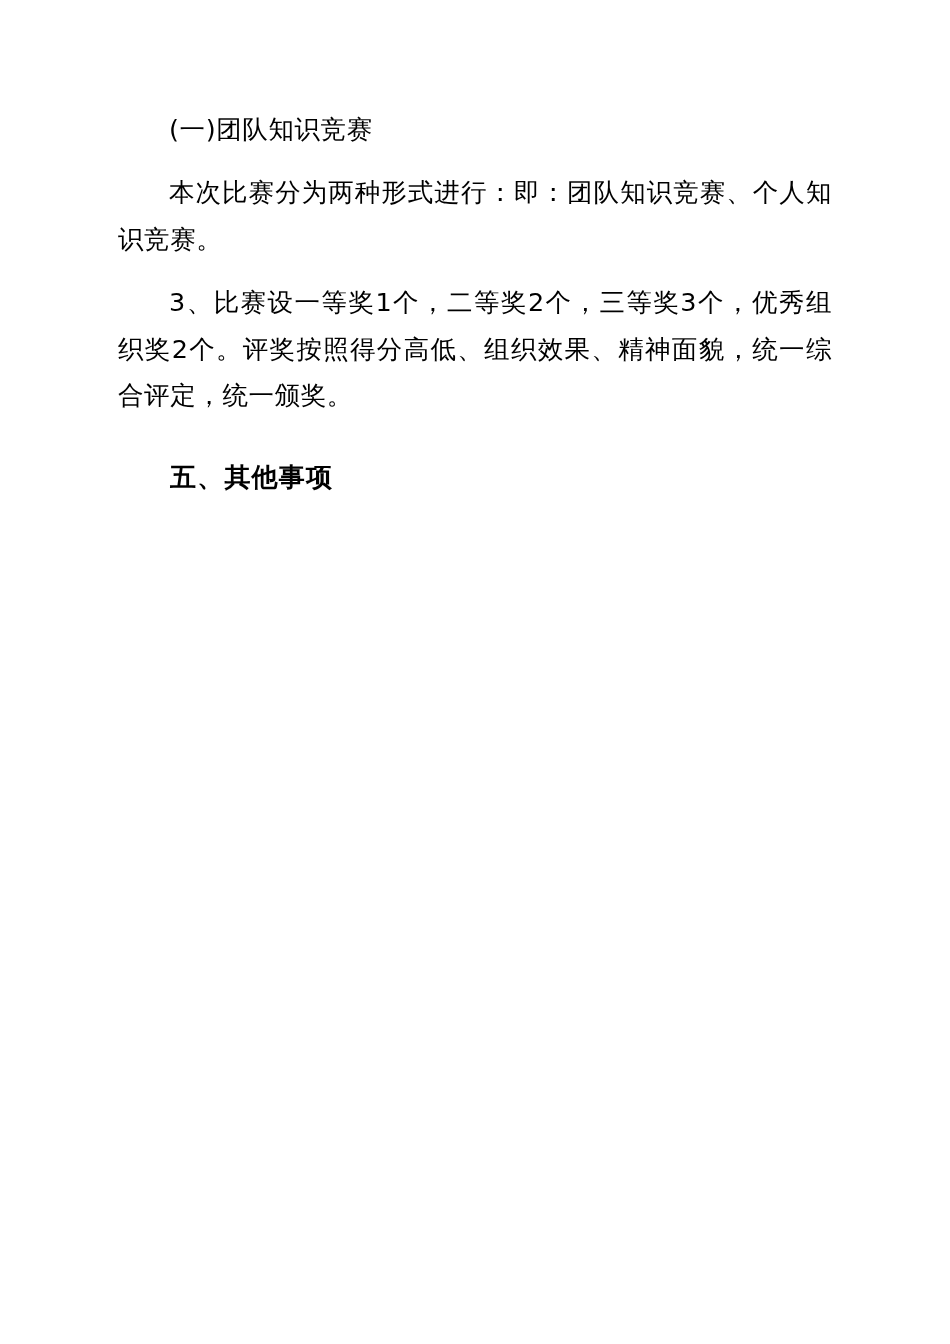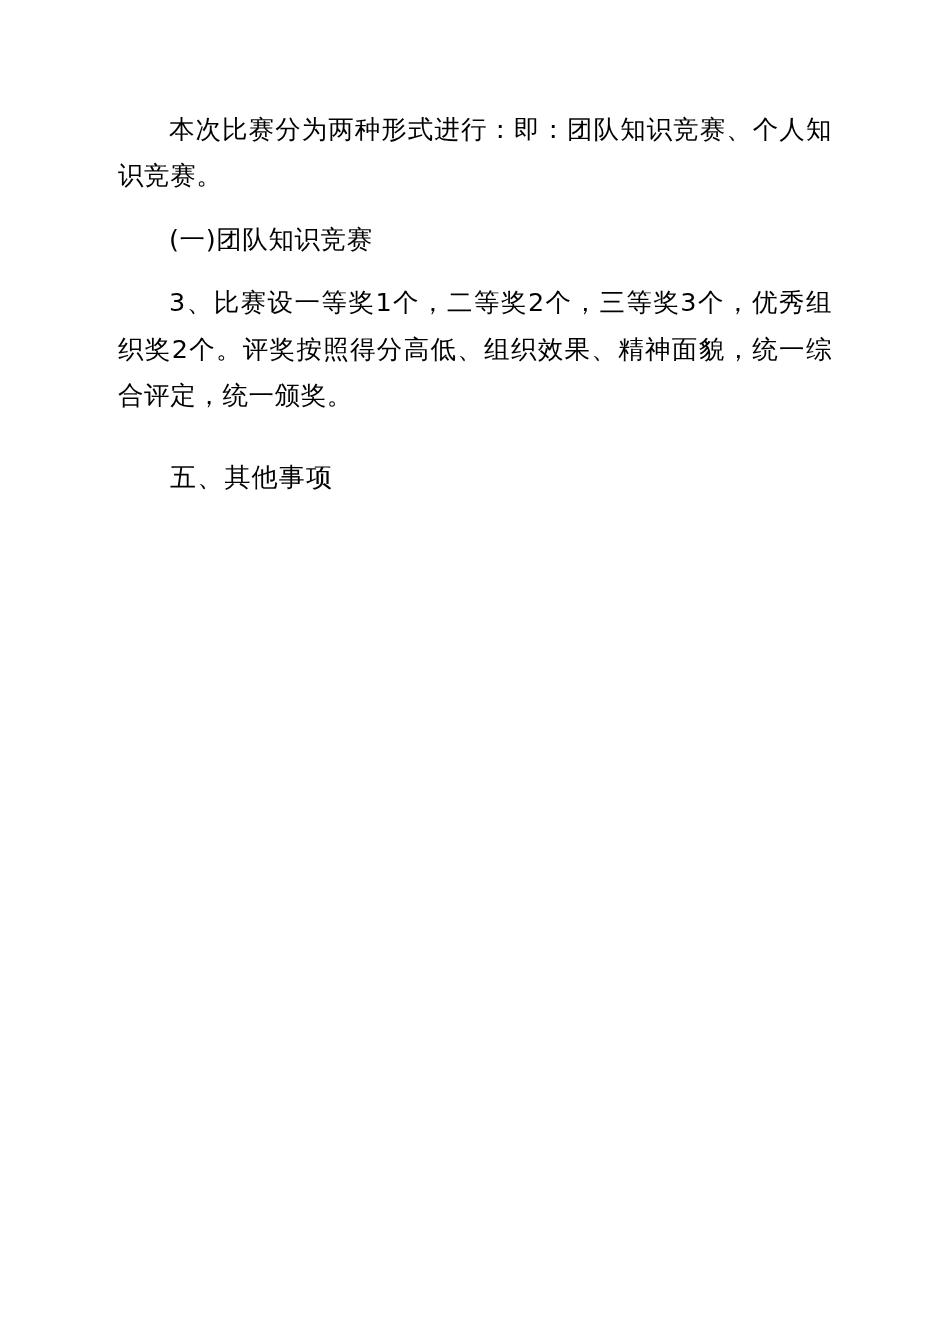--- a/index.html
+++ b/index.html
@@ -51,9 +51,9 @@
 
     <div class="spacer-top"></div>
 
+    <p class="para">(一)团队知识竞赛</p>
+
     <p class="para">本次比赛分为两种形式进行：即：团队知识竞赛、个人知识竞赛。</p>
-
-    <p class="para">(一)团队知识竞赛</p>
 
 
 

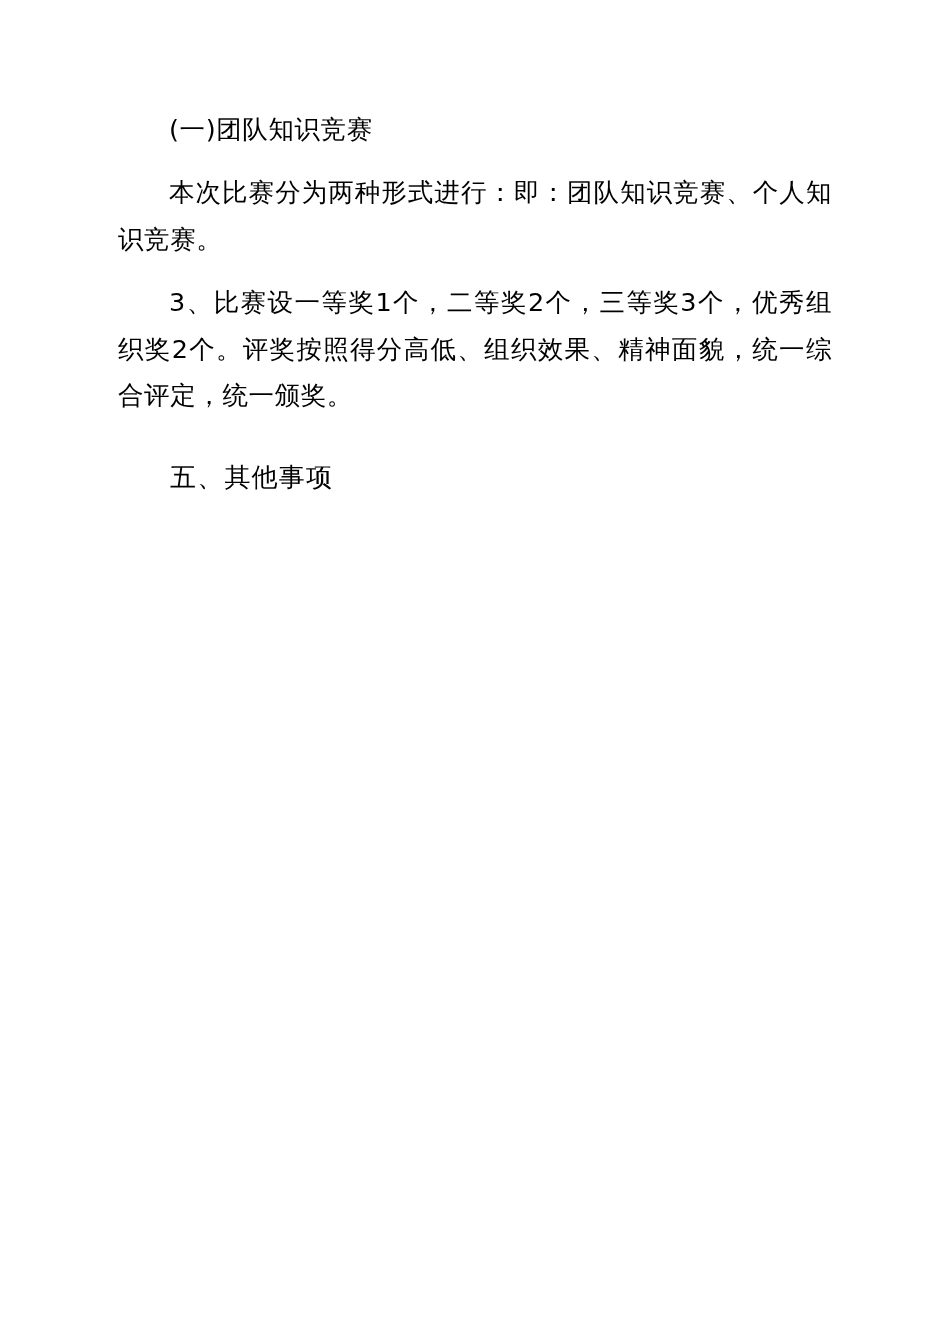--- a/index.html
+++ b/index.html
@@ -37,7 +37,7 @@
   .heading {
     margin: 36px 0 0 0;
     text-indent: 2em;
-    font-weight: normal;
+    font-weight: bold;
     font-size: 26px;
     letter-spacing: 1.2px;
   }

